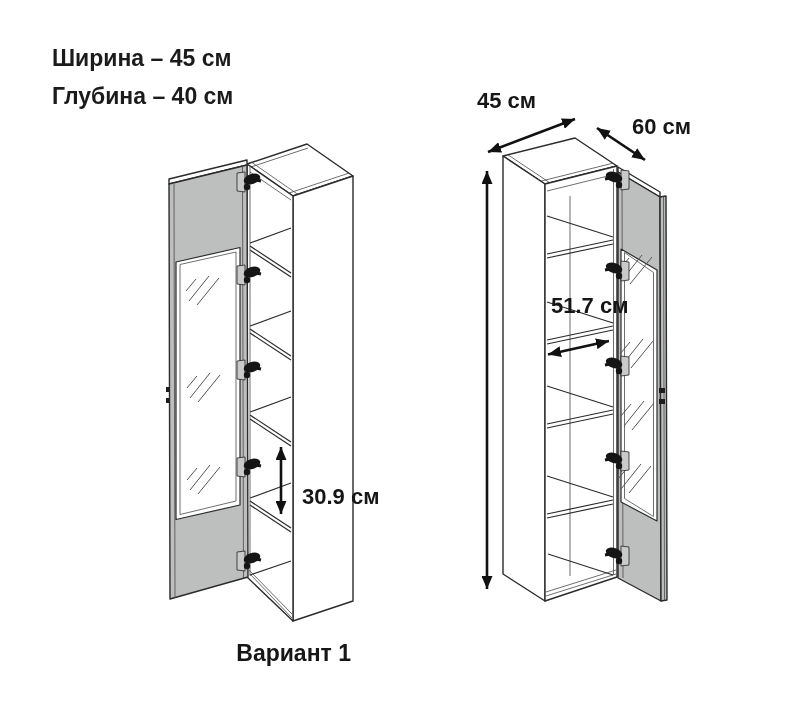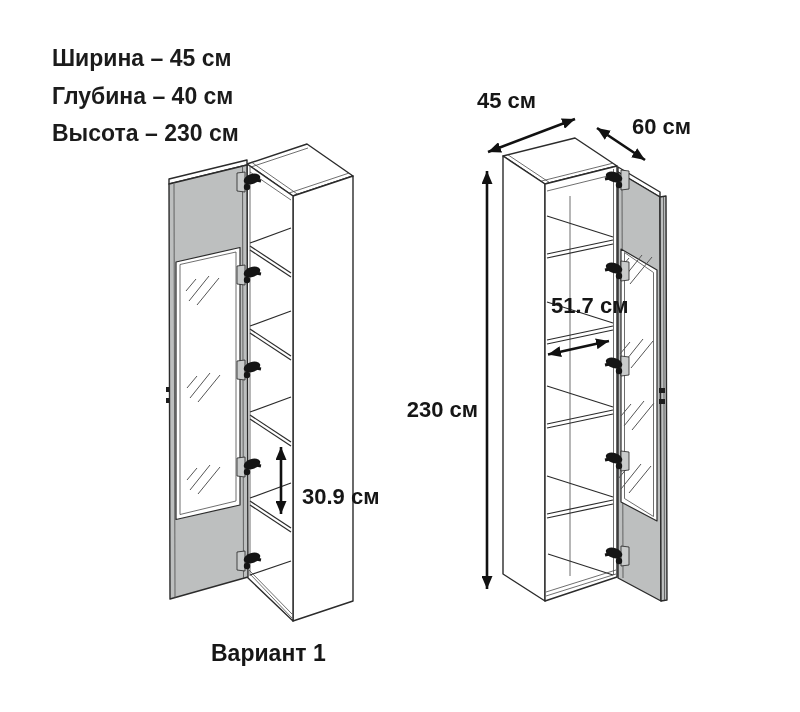--- a/index.html
+++ b/index.html
@@ -186,7 +186,6 @@
 
   <div class="lbl" style="left:52px;top:45px;">Ширина – 45 см</div>
   <div class="lbl" style="left:52px;top:83px;">Глубина – 40 см</div>
-  <div class="lbl" style="left:52px;top:120px;">Высота – 230 см</div>
 
   <div class="dimlbl" style="left:302px;top:484px;">30.9 см</div>
 

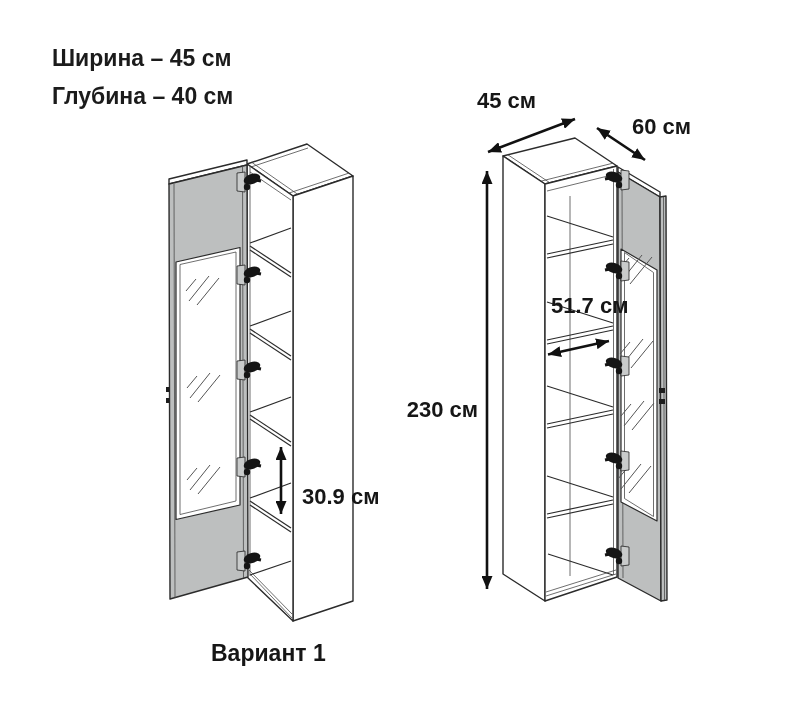--- a/index.html
+++ b/index.html
@@ -191,7 +191,6 @@
 
   <div class="dimlbl" style="left:477px;top:88px;">45 см</div>
   <div class="dimlbl" style="left:632px;top:114px;">60 см</div>
-  <div class="dimlbl" style="left:392px;top:397px;width:86px;text-align:right;">230 см</div>
   <div class="dimlbl" style="left:551px;top:293px;">51.7 см</div>
 
   <div class="caption" style="left:211px;top:640px;">Вариант 1</div>

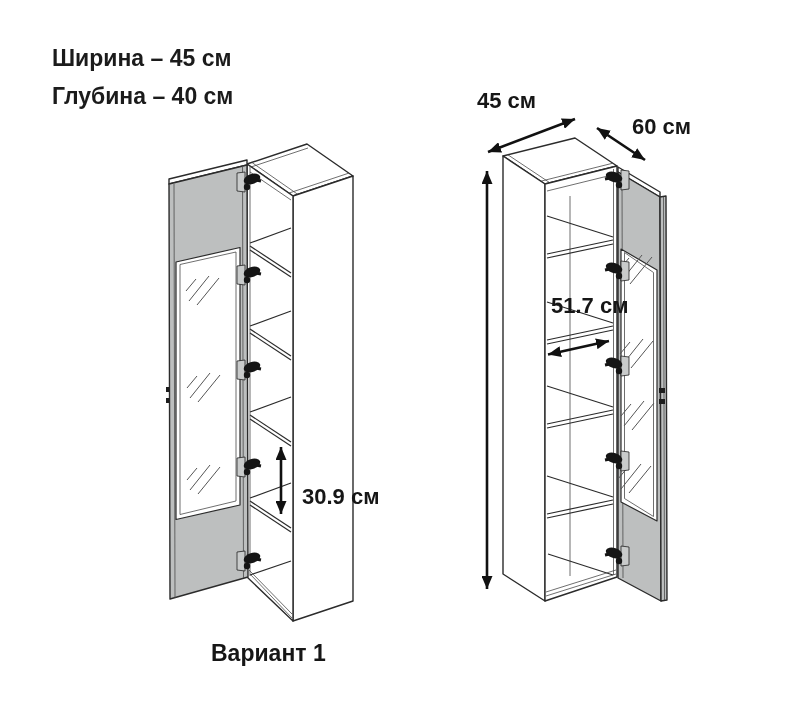--- a/index.html
+++ b/index.html
@@ -11,7 +11,7 @@
        line-height:1.15;color:#1b1b1b;}
   .dimlbl{position:absolute;white-space:nowrap;font-weight:700;font-size:22px;
        color:#161616;}
-  .caption{position:absolute;width:140px;text-align:left;font-weight:600;
+  .caption{position:absolute;width:140px;text-align:right;font-weight:600;
        font-size:23px;color:#161616;}
   
   .face{fill:#ffffff;stroke:#2b2b2b;stroke-width:1.4;stroke-linejoin:round;}

